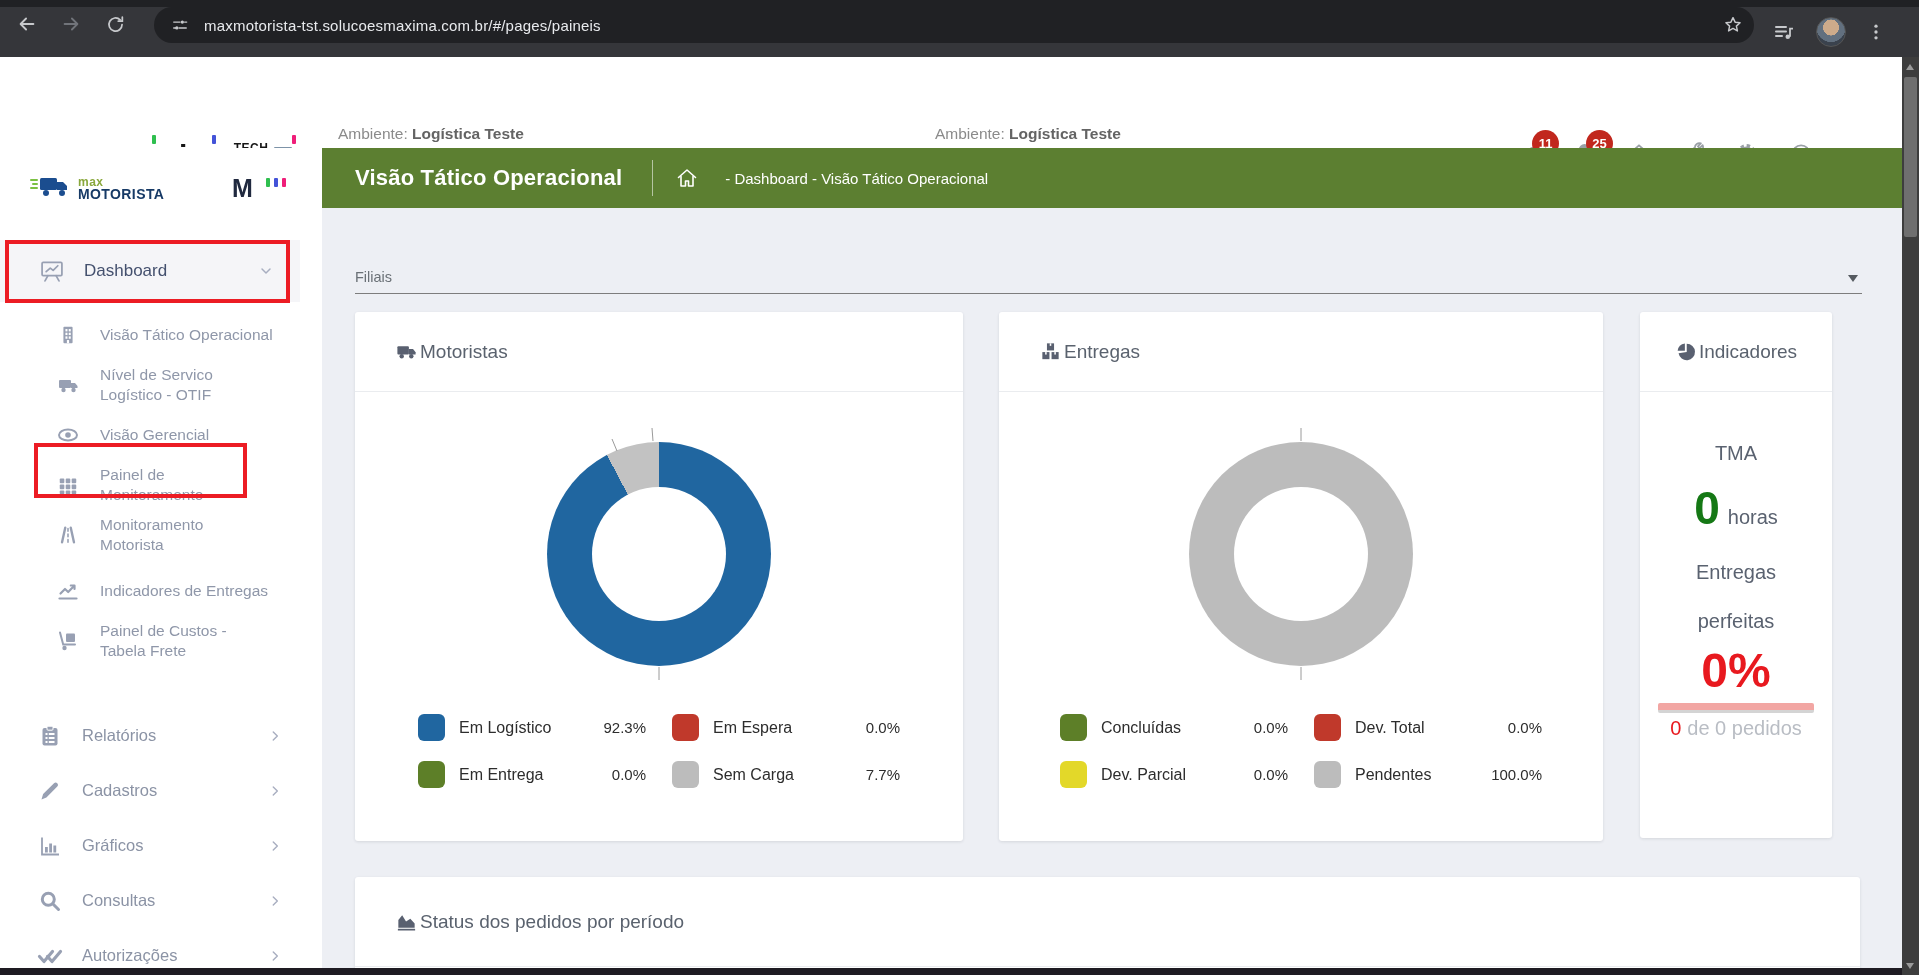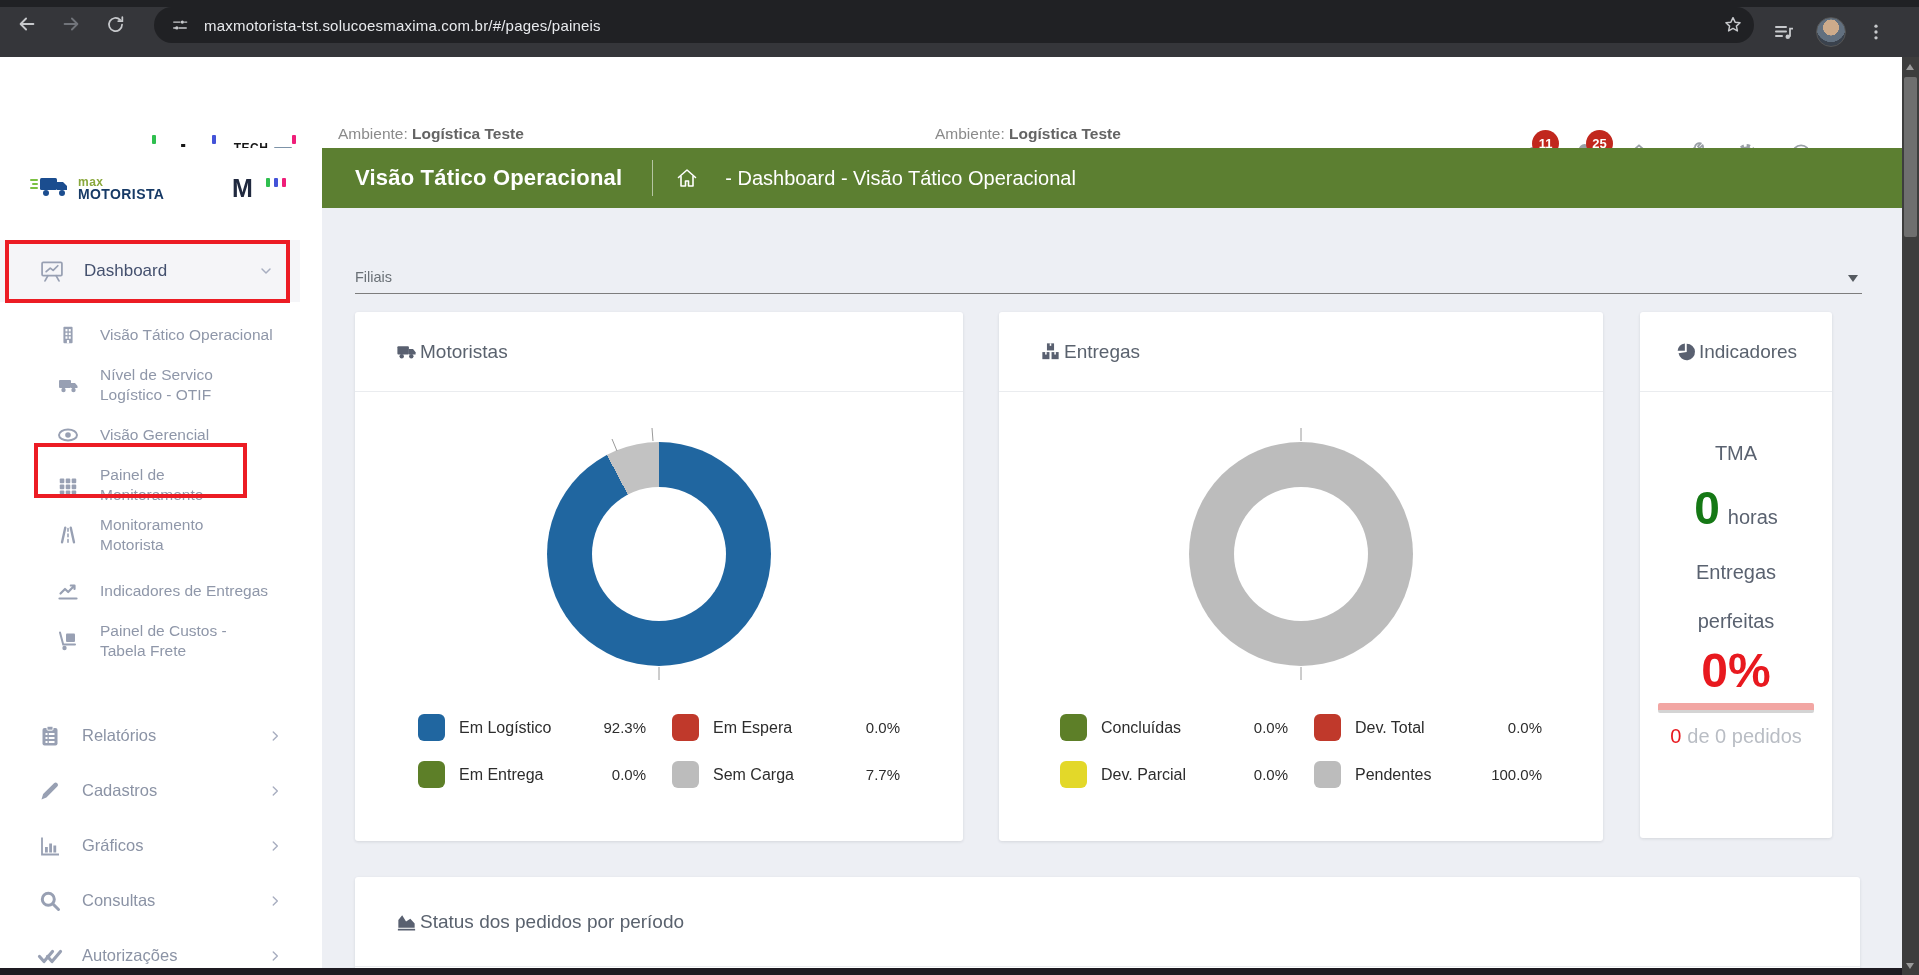--- a/index.html
+++ b/index.html
@@ -68,7 +68,7 @@
   .banner-title { margin-left:33px; color:#ffffff; font-size:22px; font-weight:700; letter-spacing:.2px; }
   .banner-div { width:1px; height:36px; background:rgba(255,255,255,.55); margin-left:30px; }
   .banner-home { margin-left:22px; }
-  .banner-crumb { margin-left:26px; color:#ffffff; font-size:20px; }
+  .banner-crumb { margin-left:26px; color:#ffffff; font-size:15px; }
 
   .filiais { position:absolute; left:33px; top:112px; width:1507px; height:34px; border-bottom:1.5px solid #7d7d7d; cursor:pointer; }
   .filiais-label { position:absolute; left:0; bottom:8px; font-size:14.5px; color:#6a7076; }

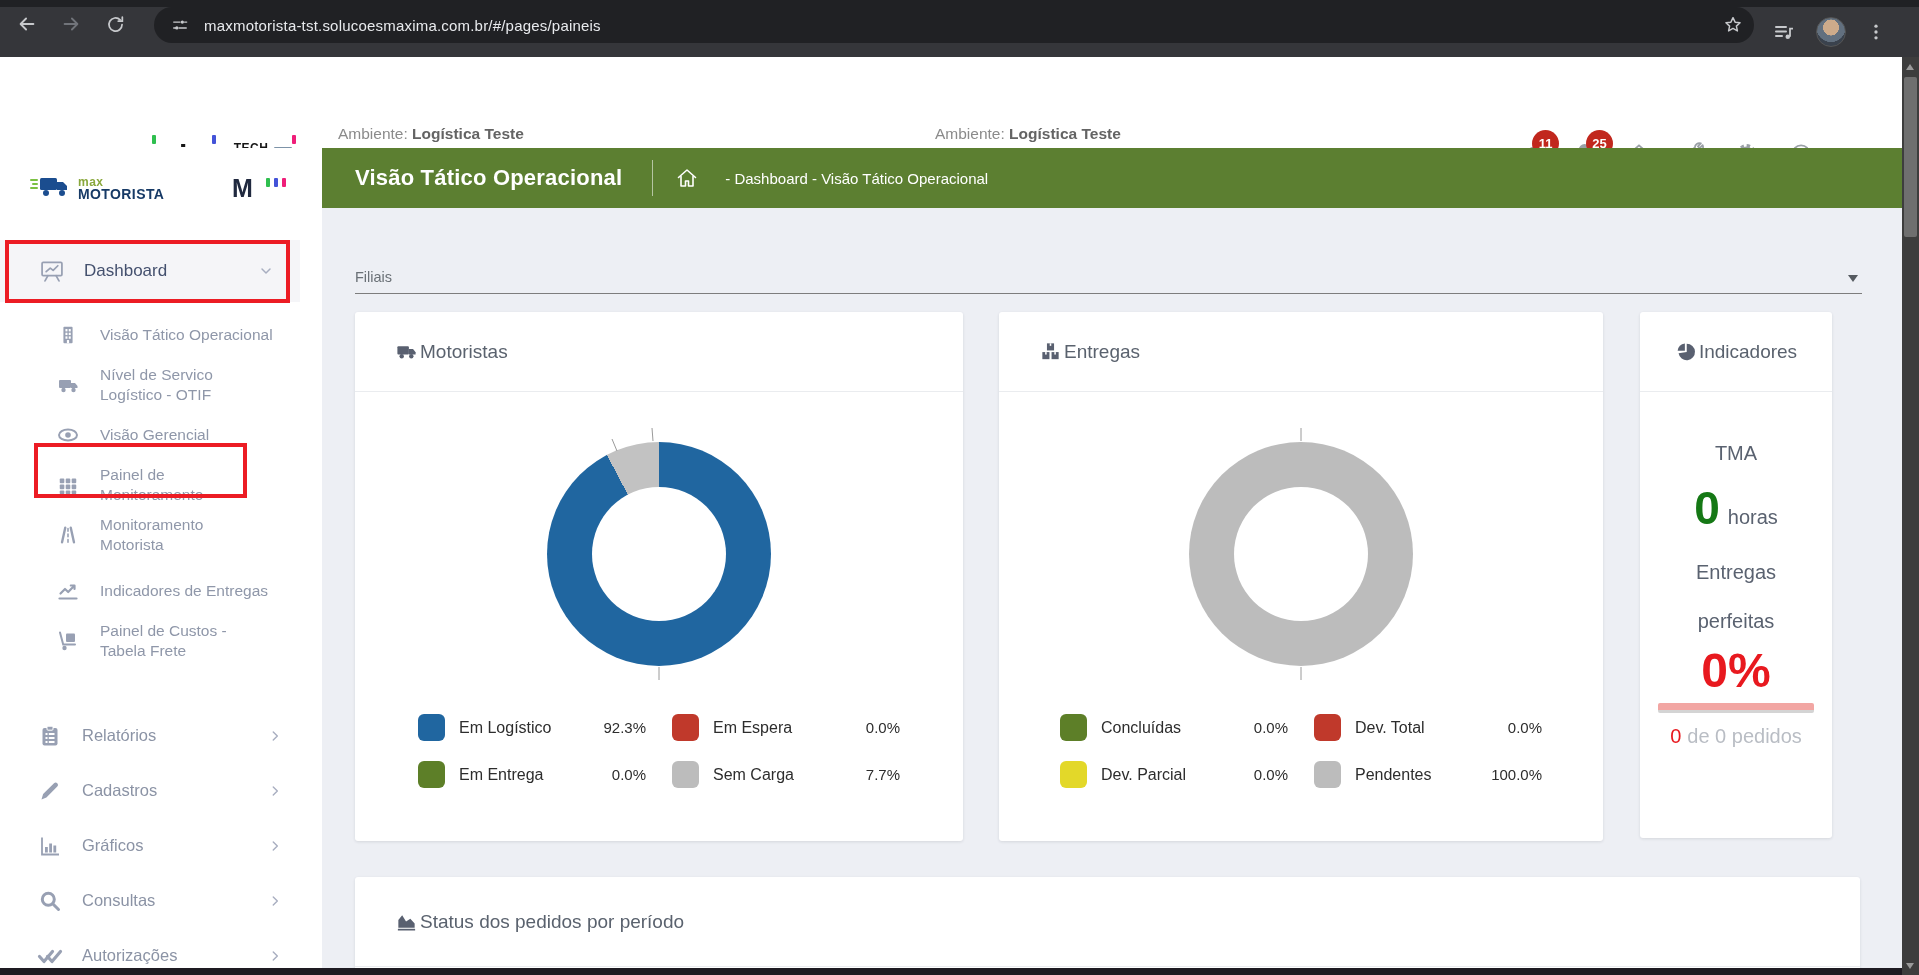--- a/index.html
+++ b/index.html
@@ -98,7 +98,7 @@
   .ind-line { font-size:20px; color:#5a6270; margin-top:26px; }
   .ind-pct { font-size:48px; font-weight:800; color:#e8191f; margin-top:12px; line-height:52px; }
   .ind-bar { width:156px; height:10px; margin:6px auto 0; border-radius:2px; background:linear-gradient(to bottom,#f2a6a3 0 68%,#d4d4d4 68% 100%); }
-  .ind-pedidos { font-size:20px; margin-top:12px; color:#b9bdc4; }
+  .ind-pedidos { font-size:20px; margin-top:4px; color:#b9bdc4; }
   .ind-pedidos b { color:#e8191f; font-weight:400; margin-right:6px; }
 
   

